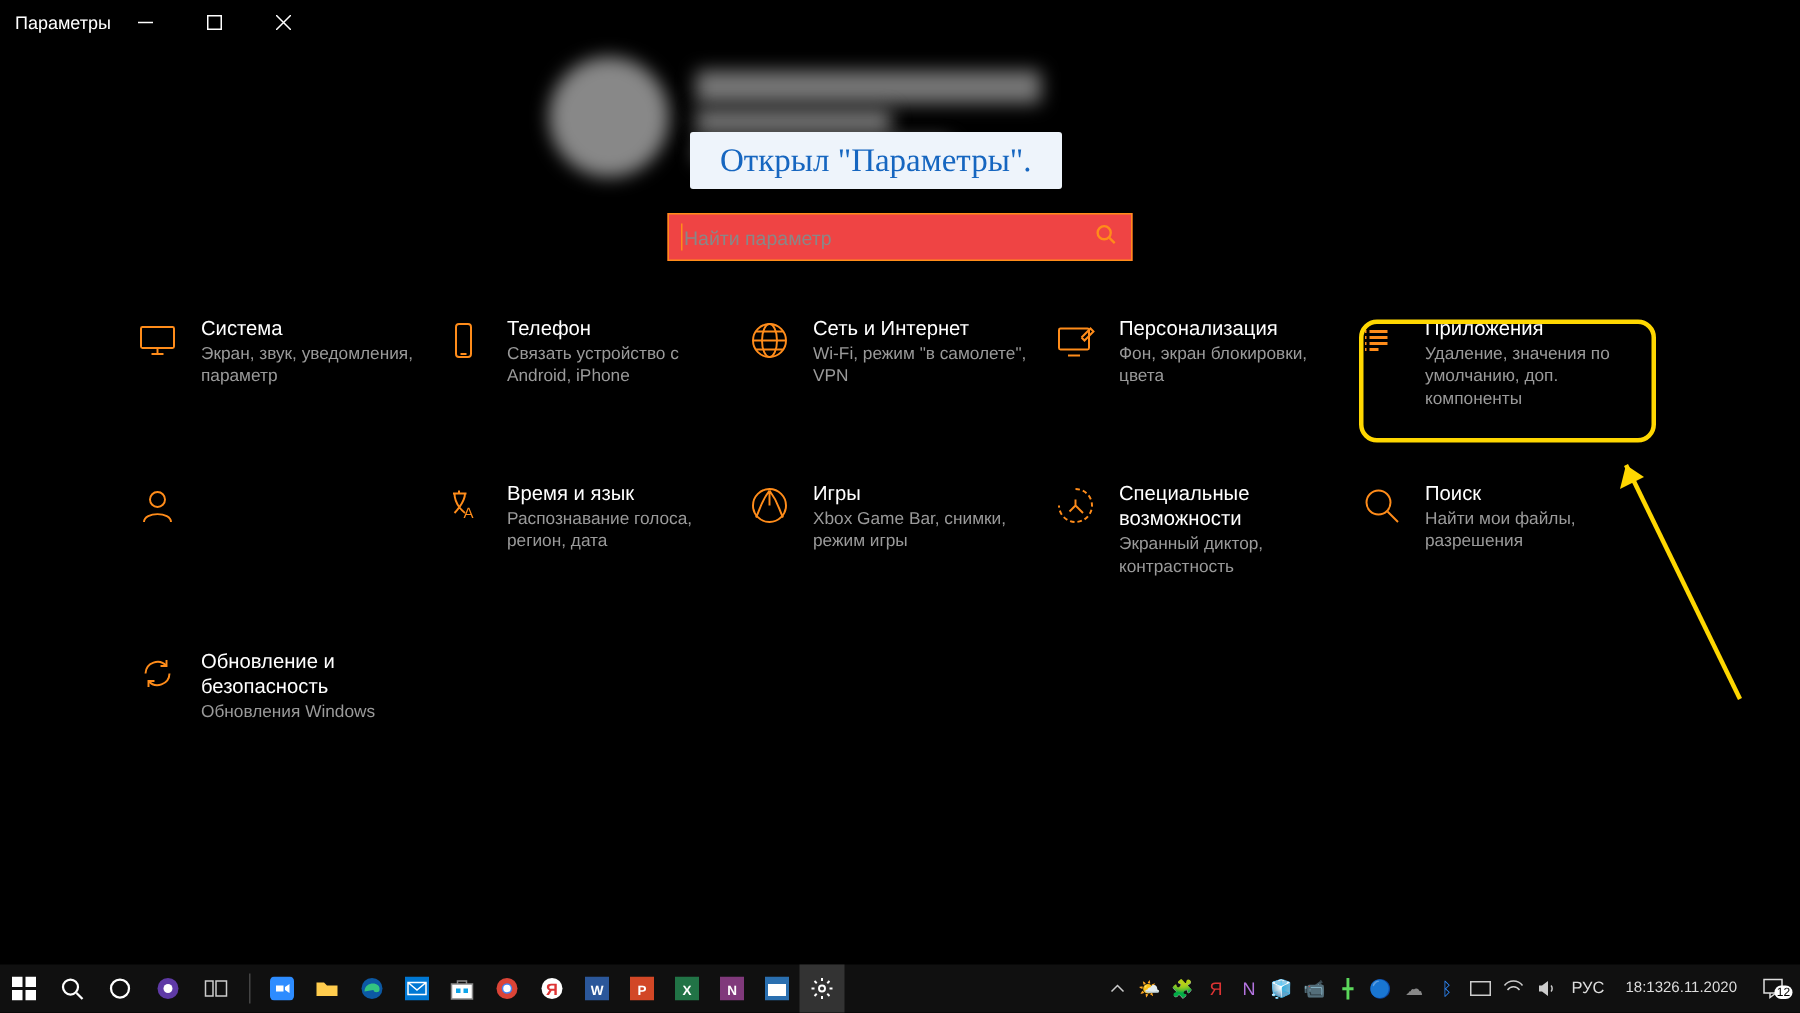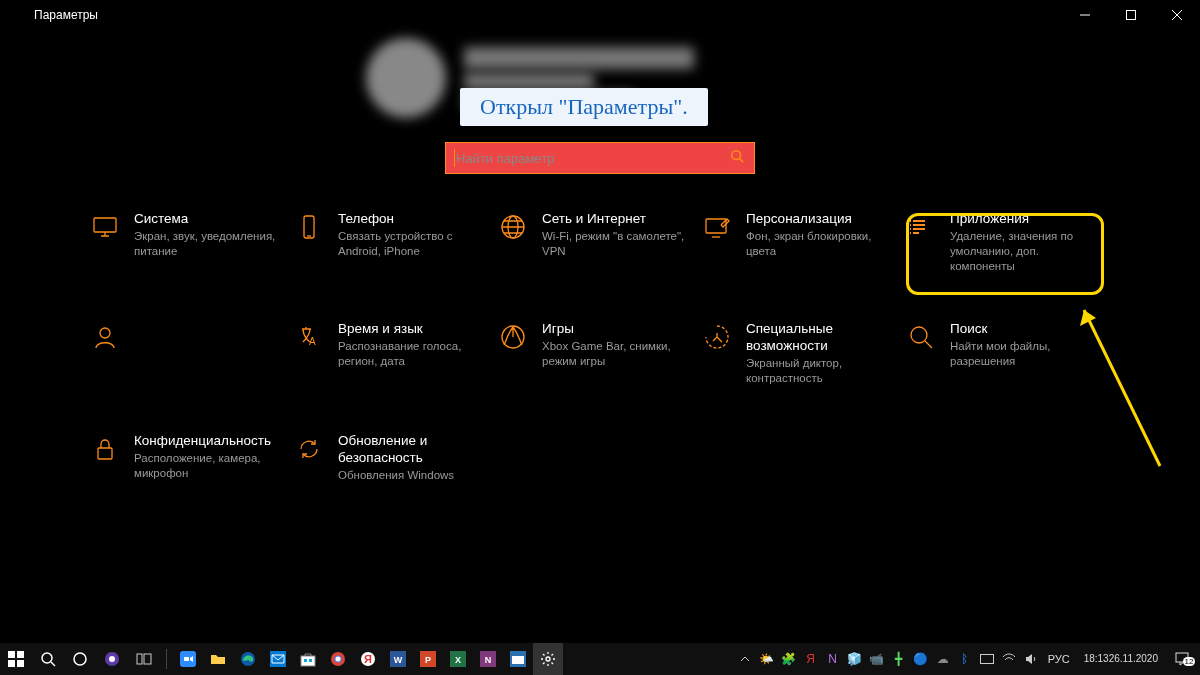--- a/index.html
+++ b/index.html
@@ -6,7 +6,7 @@
   html, body { background: #000; color: #fff; width: 1200px; height: 675px; overflow: hidden; }
 
   
-  .titlebar { height: 30px; display: flex; align-items: center; justify-content: space-between; padding-left: 10px; background: #000; margin-left: 24px; }
+  .titlebar { height: 30px; display: flex; align-items: center; padding-left: 10px; background: #000; }
   .titlebar .title { font-size: 12px; }
   .win-controls { display: flex; }
   .win-controls div { width: 46px; height: 30px; display: flex; align-items: center; justify-content: center; }

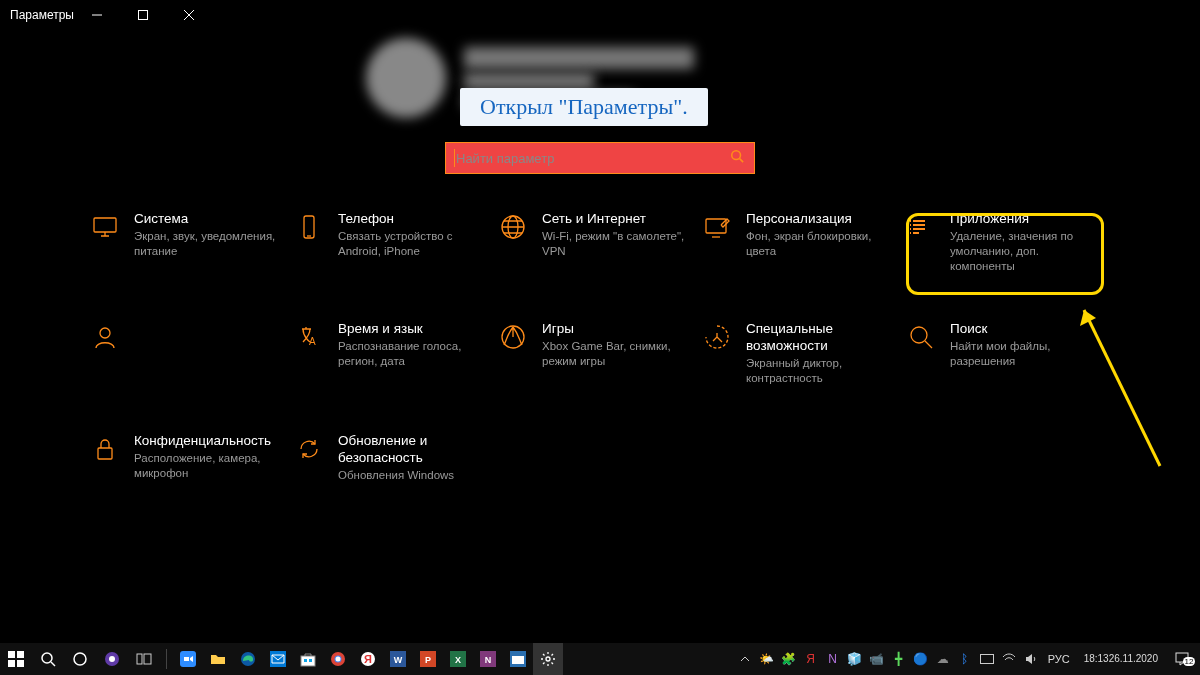--- a/index.html
+++ b/index.html
@@ -122,7 +122,7 @@
       </span>
     <div class="txt">
         <div class="t">Система</div>
-        <div class="d">Экран, звук, уведомления, питание</div>
+        <div class="d">Экран, звук, уведомления, параметр</div>
       </div>
   </div>
 

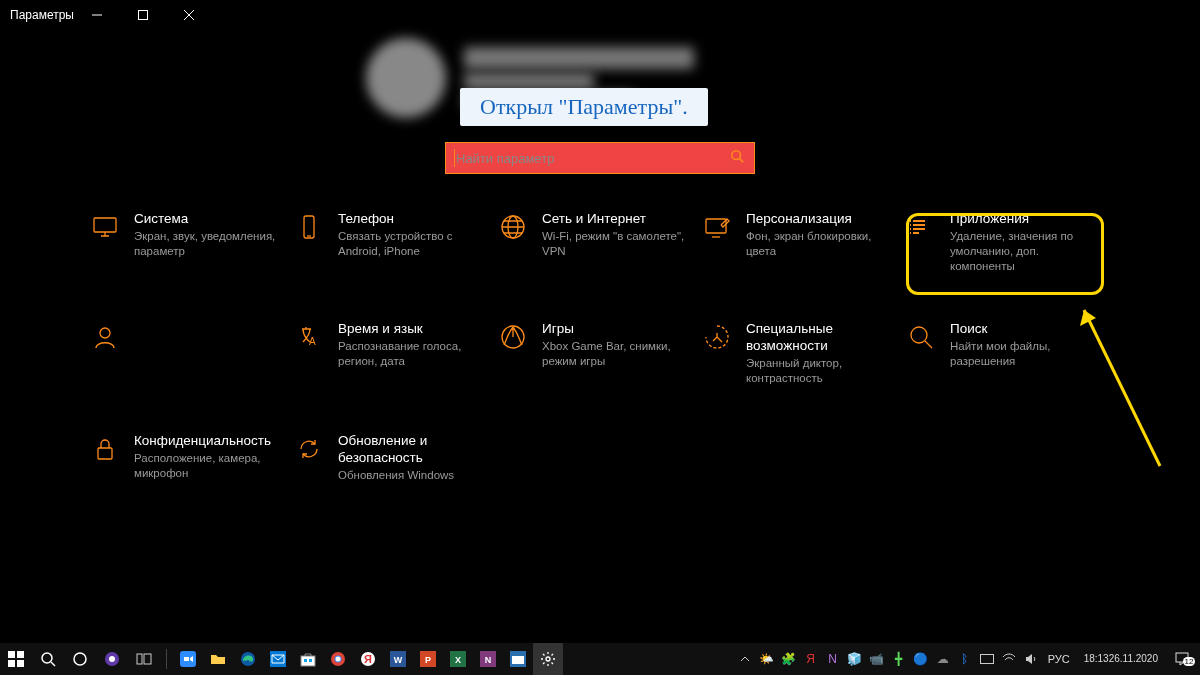--- a/index.html
+++ b/index.html
@@ -242,18 +242,6 @@
       </div>
   </div>
 
-  <div class="cat">
-    <span class="icon">
-        <svg viewBox="0 0 28 28">
-          <rect x="7" y="13" width="14" height="11" rx="1"></rect>
-          <path d="M10 13 V9 a4 4 0 0 1 8 0 V13"></path>
-        </svg>
-      </span>
-    <div class="txt">
-        <div class="t">Конфиденциальность</div>
-        <div class="d">Расположение, камера, микрофон</div>
-      </div>
-  </div>
 
   <div class="cat">
     <span class="icon">

